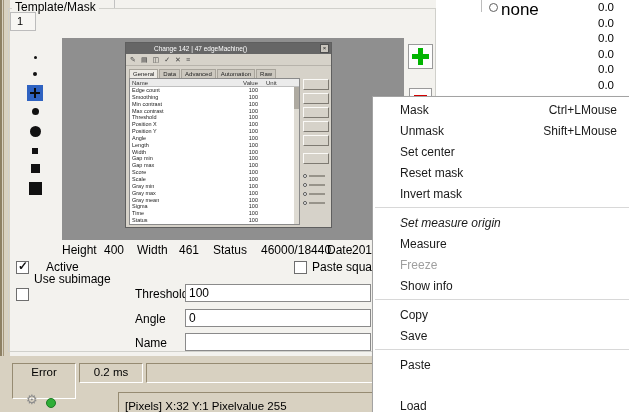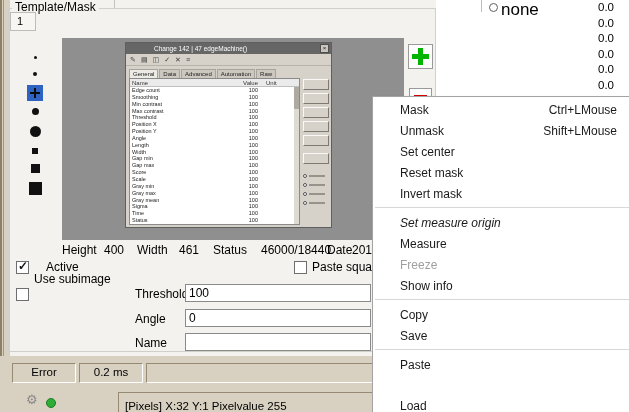--- a/index.html
+++ b/index.html
@@ -92,7 +92,7 @@
   #beige-bottom{left:0;top:356px;width:629px;height:56px;background:#d8d1c1;}
   .sunken{border:1px solid;border-color:#968b72 #ffffff #ffffff #968b72;background:#d8d1c1;
           font-size:11.5px;line-height:17px;}
-  #status-error{left:12px;top:363px;width:64px;height:20px;text-align:center;}
+  #status-error{left:12px;top:363px;width:64px;height:36px;text-align:center;}
   #status-time{left:79px;top:363px;width:64px;height:20px;text-align:center;}
   #status-long{left:146px;top:363px;width:478px;height:20px;}
   #gear-icon{left:26px;top:393px;font-size:13px;color:#8b8b8b;line-height:1;}

